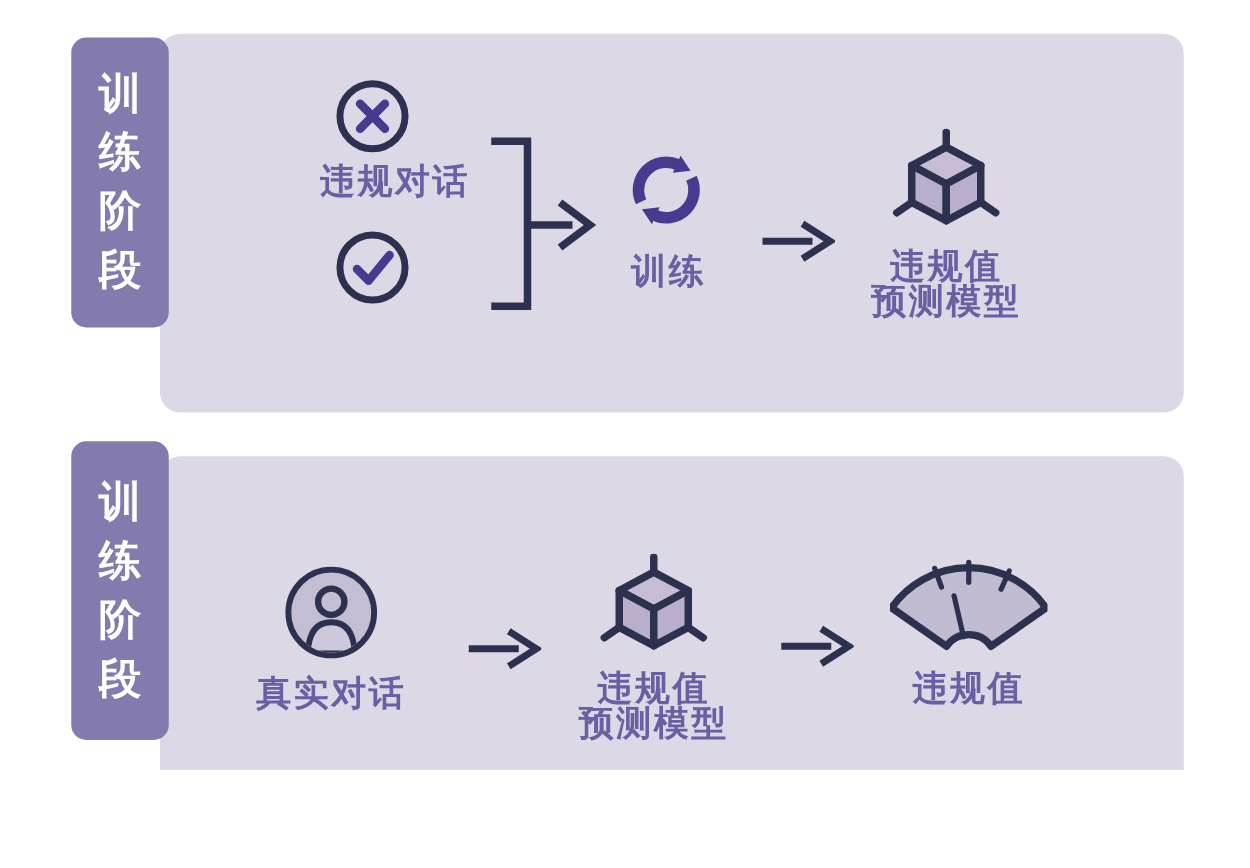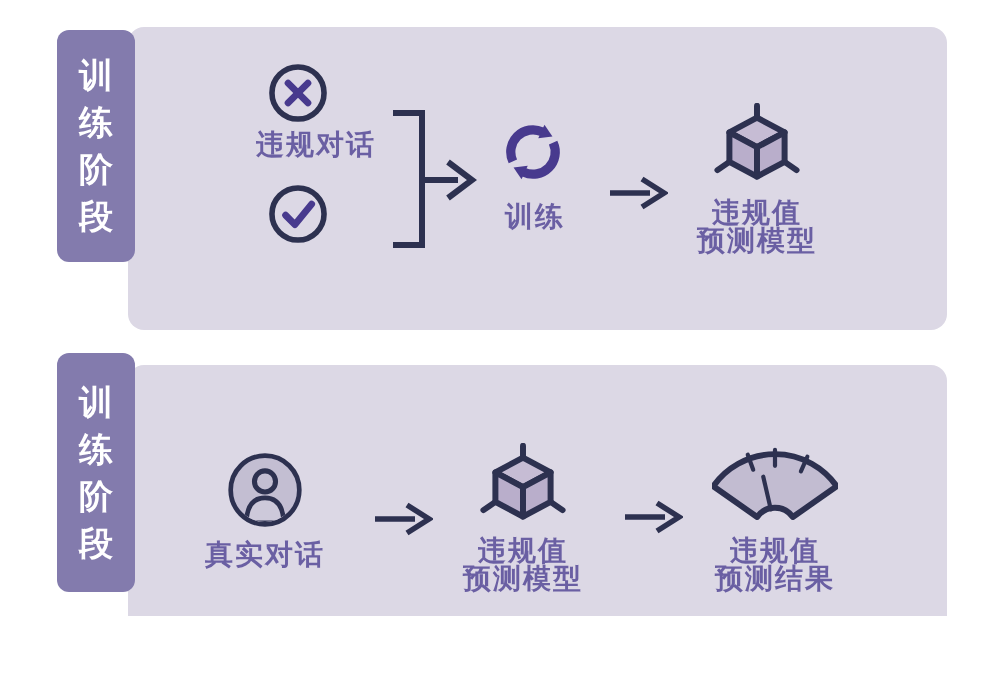--- a/index.html
+++ b/index.html
@@ -160,7 +160,6 @@
     </svg>
     <div class="lbl lbl2 b-lblres">
       <div>违规值</div>
-      <div>预测结果</div>
     </div>
   </div>
 

